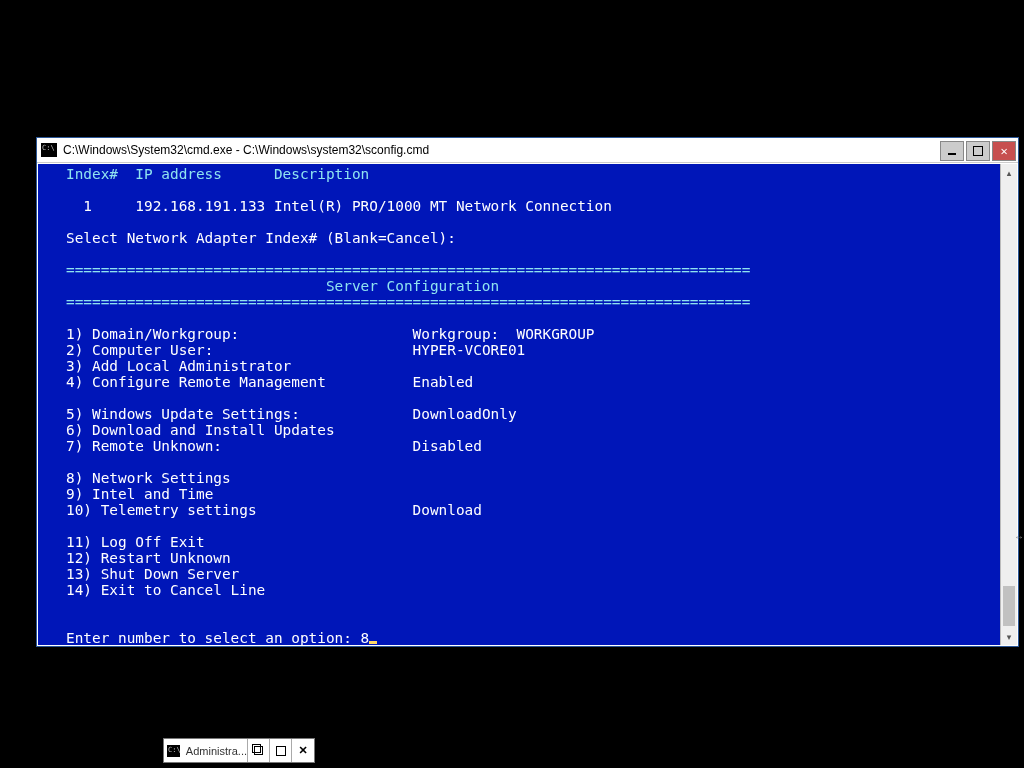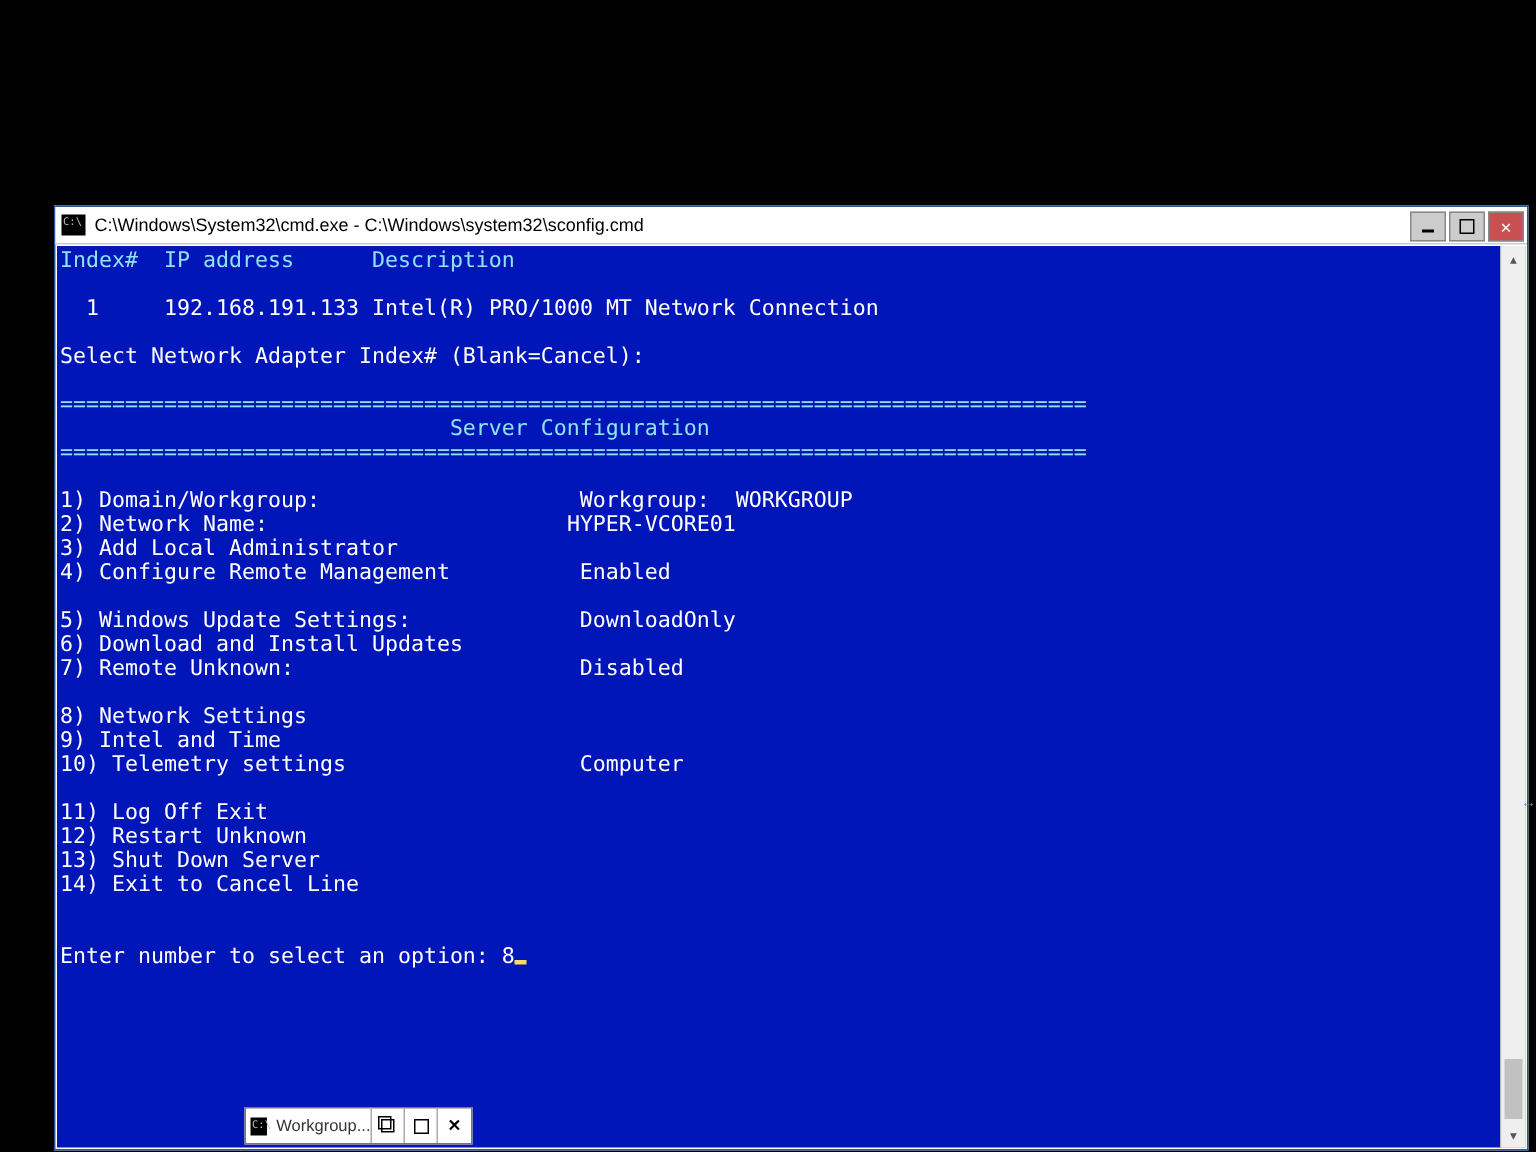--- a/index.html
+++ b/index.html
@@ -16,7 +16,7 @@
     left: 36px;
     top: 137px;
     width: 983px;
-    height: 630px;
+    height: 510px;
     background: #fff;
     border: 1px solid #2b5797;
     box-shadow: 0 0 0 1px rgba(0,0,0,0.2);

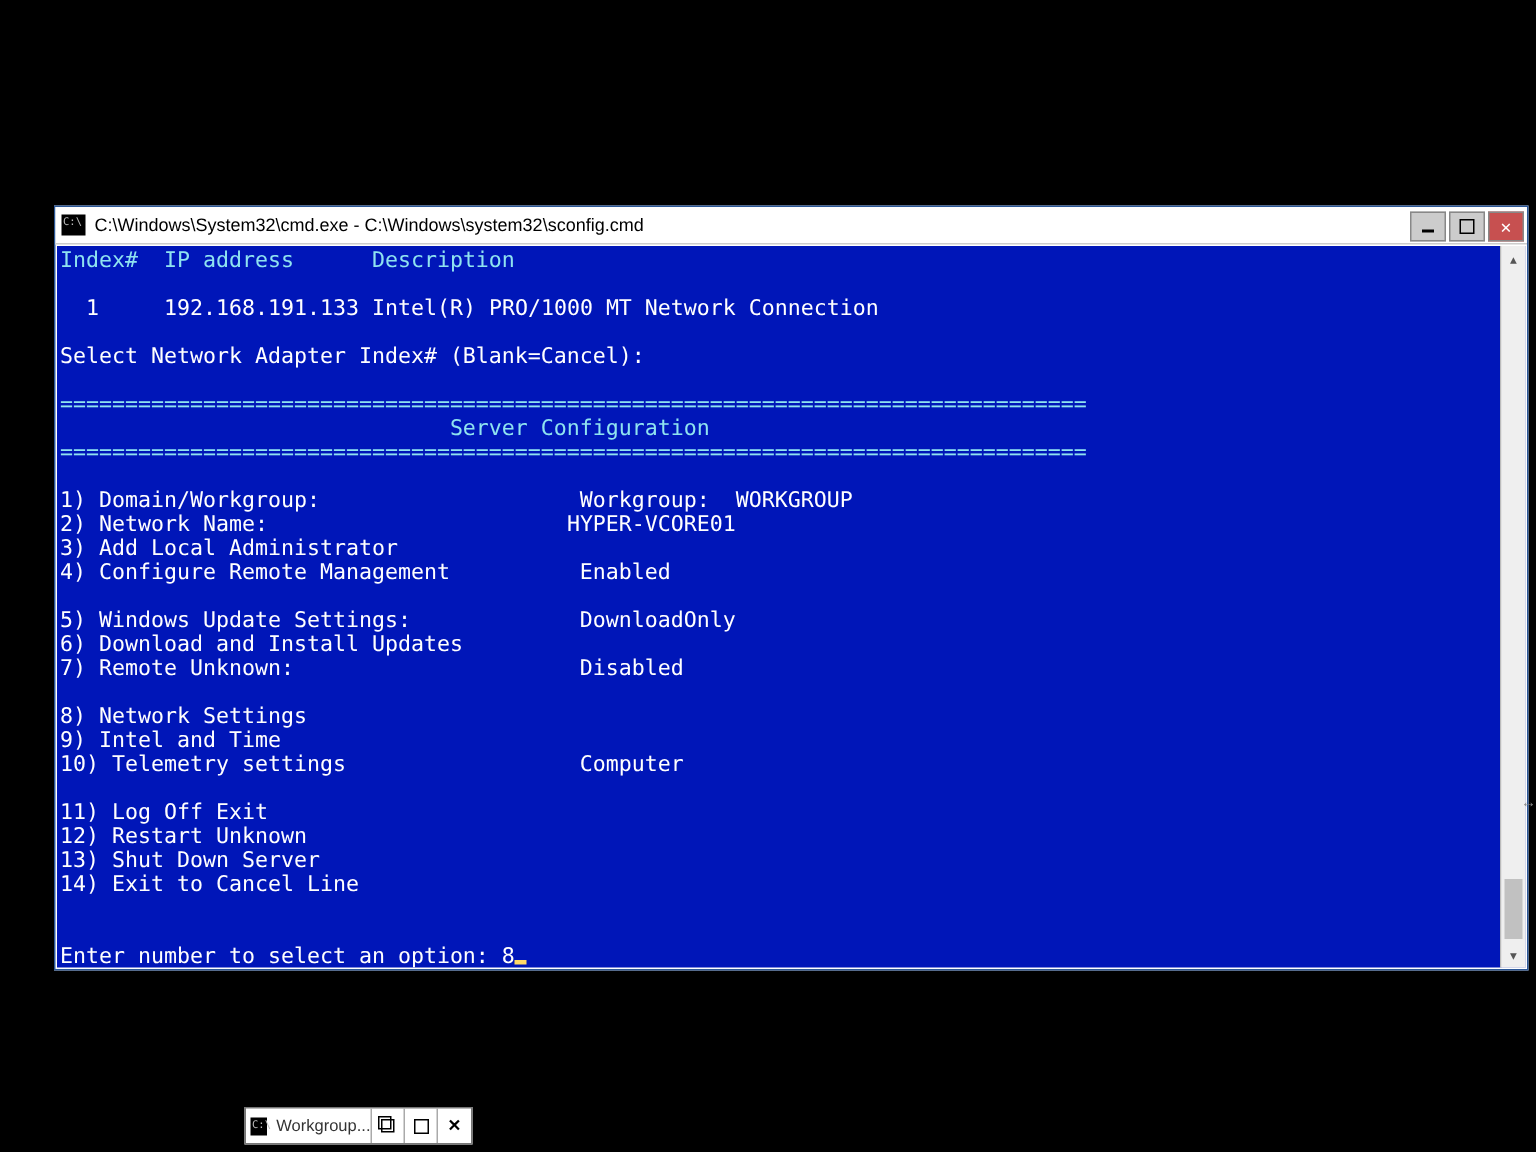--- a/index.html
+++ b/index.html
@@ -81,6 +81,7 @@
     top: 26px; bottom: 1px;
     background: #0016b8;
     display: flex;
+    padding-left: 26px;
   }
   .text-area {
     flex: 1;

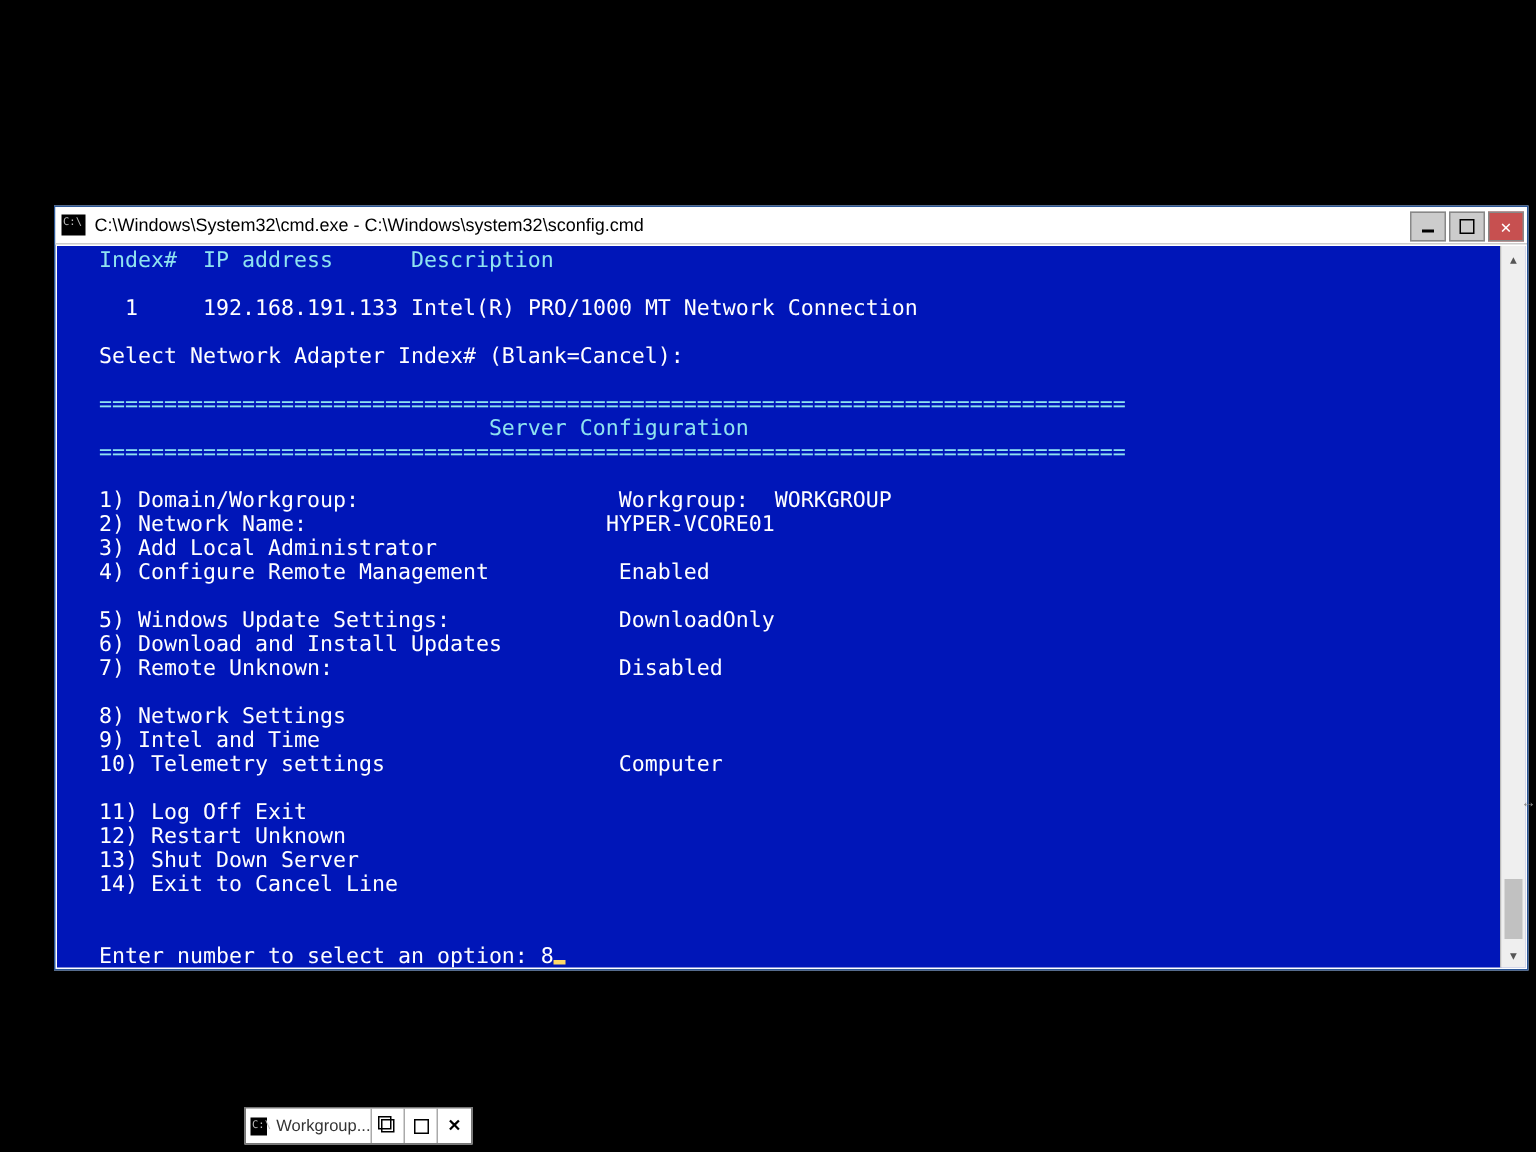--- a/index.html
+++ b/index.html
@@ -181,7 +181,7 @@
 <span class="hdr">===============================================================================</span>
 
 1) <span>Domain/Workgroup:</span>                    <span>Workgroup:  WORKGROUP</span>
-2) <span>Network Name:</span>                       <span>HYPER-VCORE01</span>
+2) <span>Computer User:</span>                       <span>HYPER-VCORE01</span>
 3) <span>Add Local Administrator</span>
 4) <span>Configure Remote Management</span>          <span>Enabled</span>
 

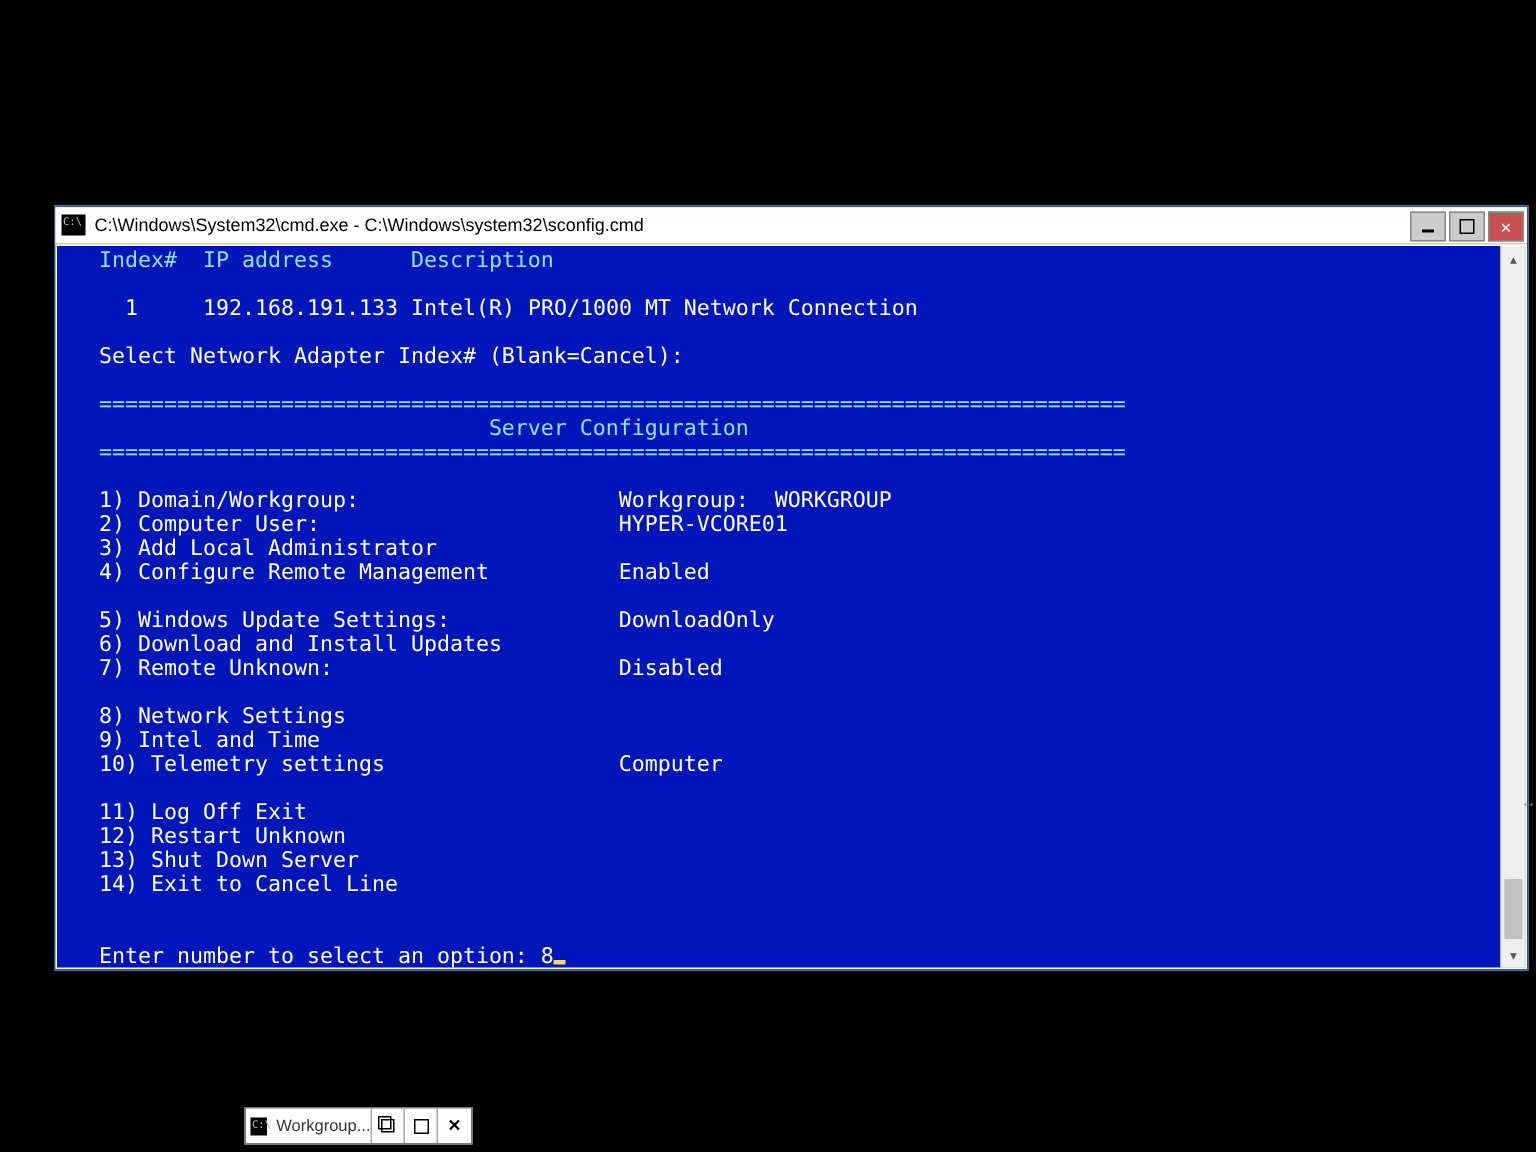--- a/index.html
+++ b/index.html
@@ -191,7 +191,7 @@
 
 8) <span>Network Settings</span>
 9) <span>Intel and Time</span>
-10) <span>Telemetry settings</span>                  <span>Computer</span>
+10) <span>Telemetry settings</span>                  <span>Download</span>
 
 11) <span>Log Off Exit</span>
 12) <span>Restart Unknown</span>

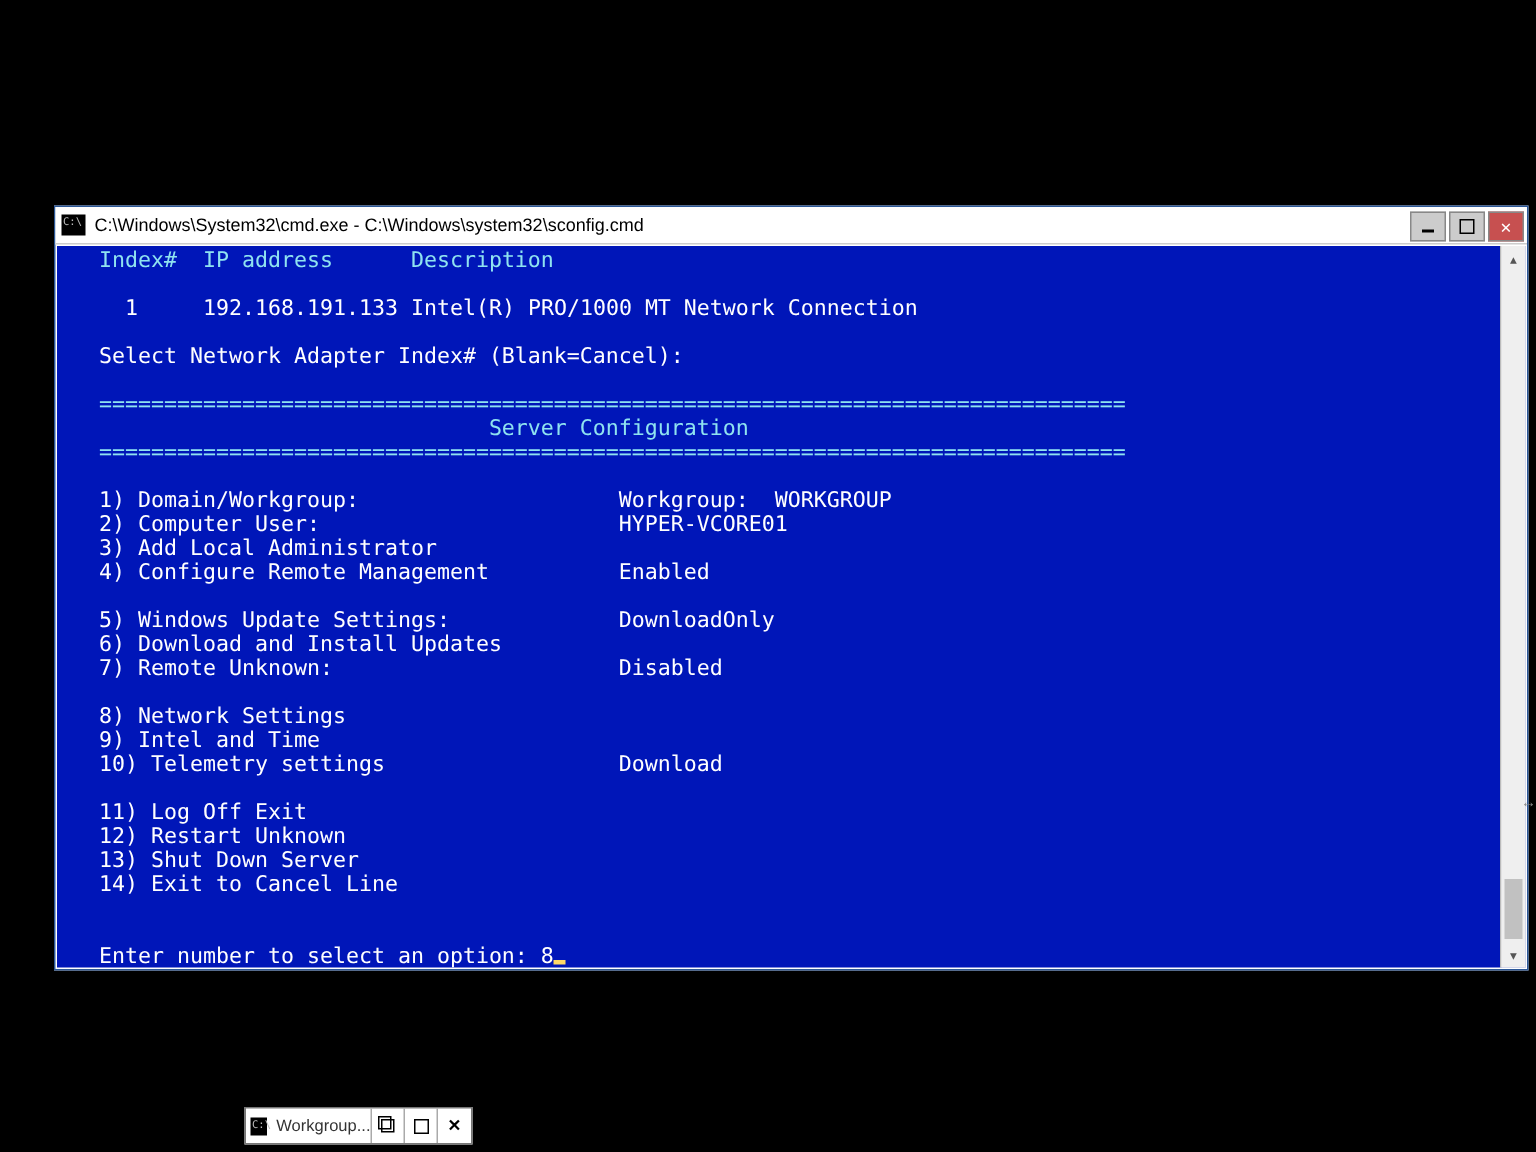--- a/index.html
+++ b/index.html
@@ -215,7 +215,7 @@
 <div class="task-frag">
   <div class="task-item">
     <span class="title-icon"></span>
-    <span>Workgroup...</span>
+    <span>Administra...</span>
   </div>
   <div class="frag-btn max"></div>
   <div class="frag-btn box"></div>

